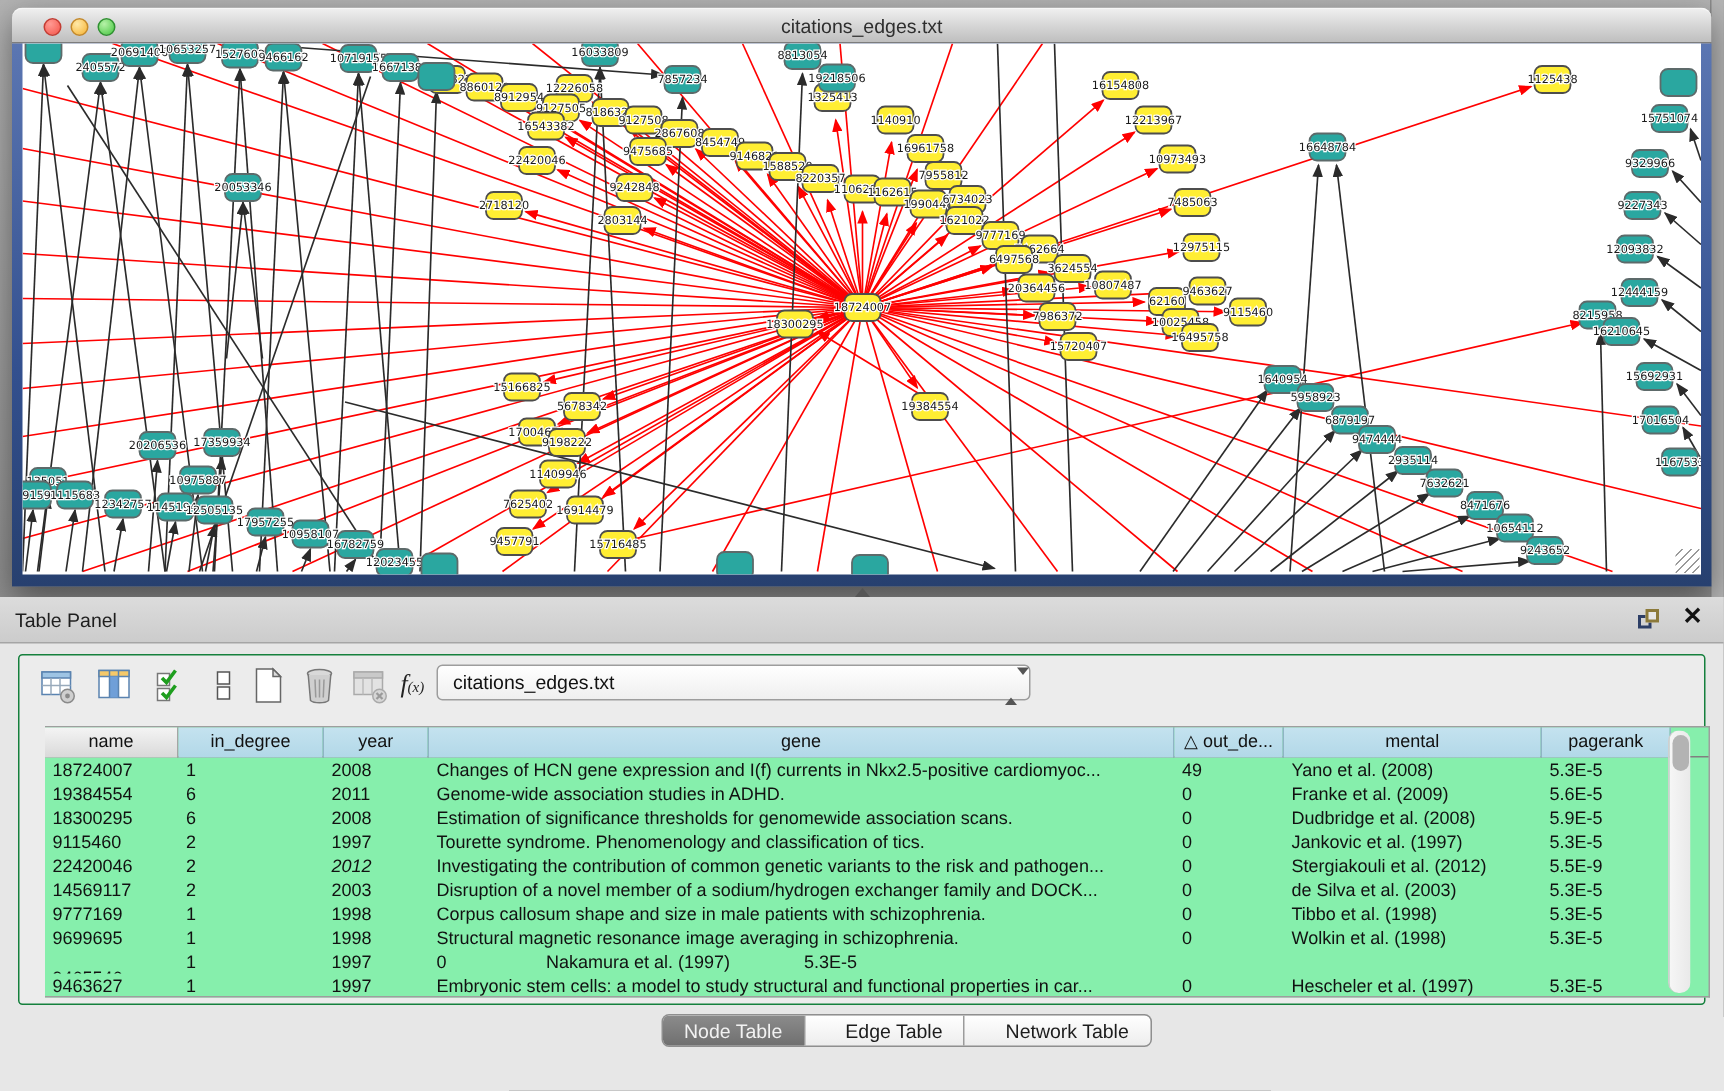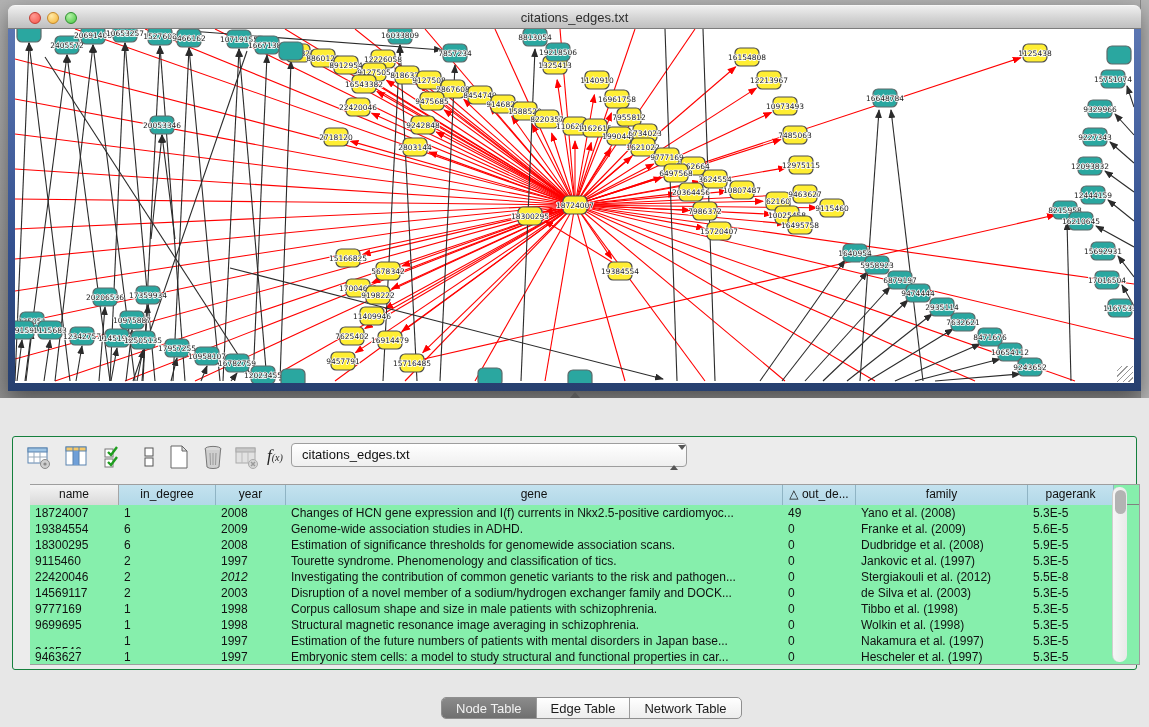--- a/index.html
+++ b/index.html
@@ -710,6 +710,14 @@
 </div>
 
 <div class="table-panel">
+  <div class="panel-titlebar">
+    <span class="ptitle">Table Panel</span>
+    <span class="float-icon">
+        <span class="sq1"></span>
+        <span class="sq2"></span>
+      </span>
+    <span class="close-icon">✕</span>
+  </div>
 
   <div class="panel-body">
     <div class="tool-container">

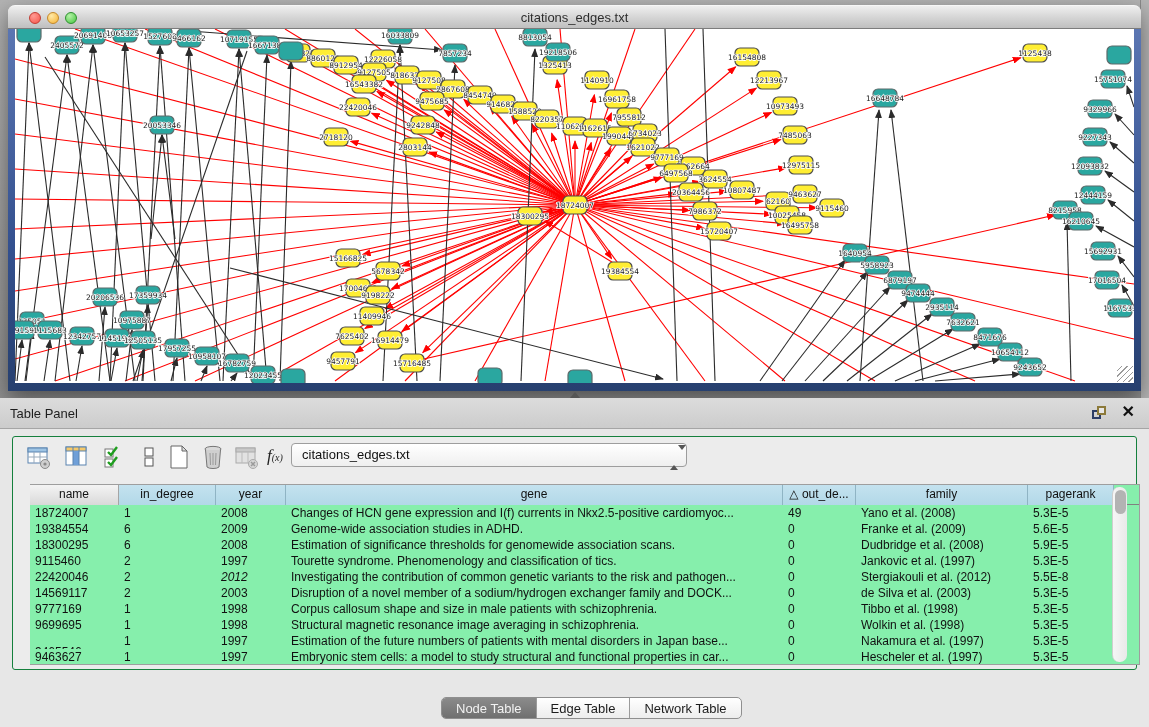--- a/index.html
+++ b/index.html
@@ -786,7 +786,7 @@
             <div class="th" style="width: 70px;">year</div>
             <div class="th" style="width: 497px;">gene</div>
             <div class="th" style="width: 73px;">△ out_de...</div>
-            <div class="th" style="width: 172px;">family</div>
+            <div class="th" style="width: 172px;">mental</div>
             <div class="th" style="width: 86px;">pagerank</div>
           </div>
         <div id="tbody">

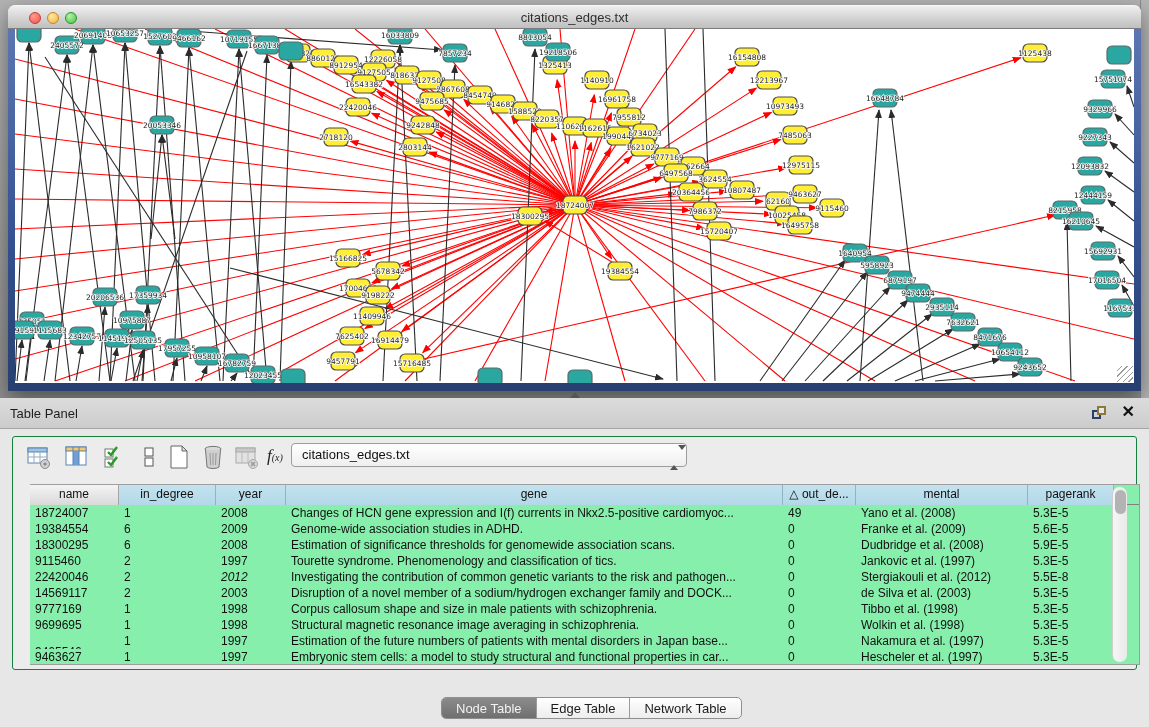--- a/index.html
+++ b/index.html
@@ -802,7 +802,7 @@
             <div class="tr">
               <div class="td" style="width: 89px;">19384554</div>
               <div class="td" style="width: 97px;">6</div>
-              <div class="td" style="width: 70px;">2009</div>
+              <div class="td" style="width: 70px;">2011</div>
               <div class="td" style="width: 497px;">Genome-wide association studies in ADHD.</div>
               <div class="td" style="width: 73px;">0</div>
               <div class="td" style="width: 172px;">Franke et al. (2009)</div>

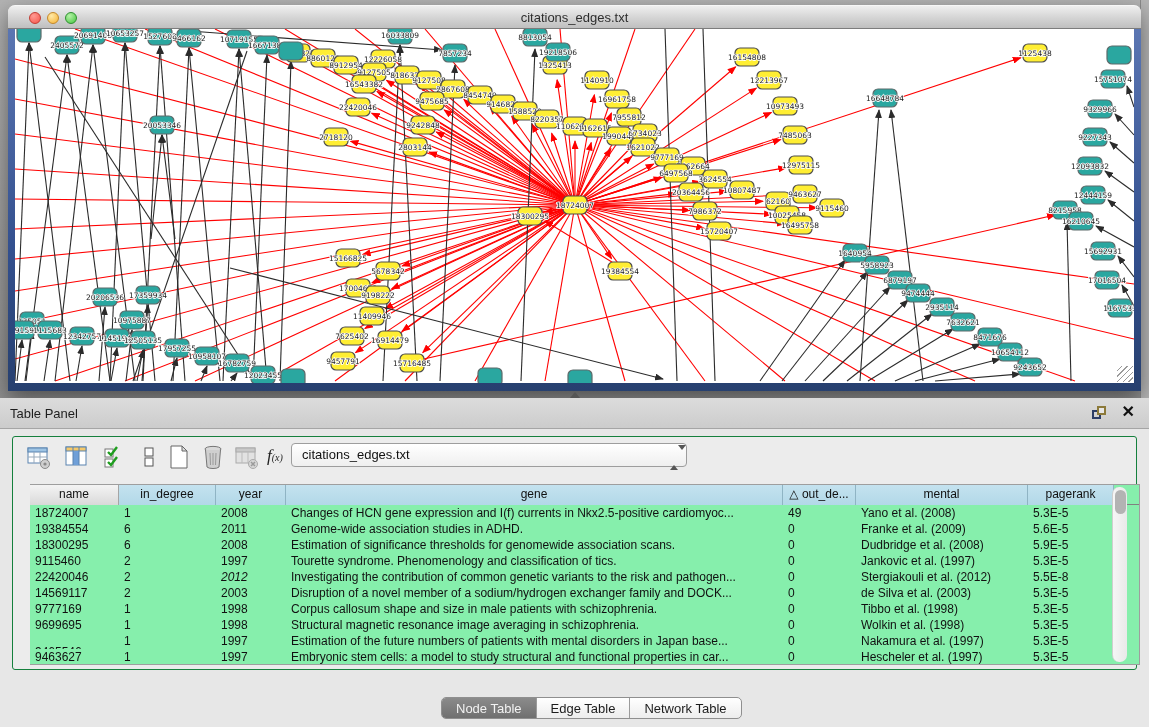--- a/index.html
+++ b/index.html
@@ -833,7 +833,7 @@
               <div class="td" style="width: 497px;">Investigating the contribution of common genetic variants to the risk and pathogen...</div>
               <div class="td" style="width: 73px;">0</div>
               <div class="td" style="width: 172px;">Stergiakouli et al. (2012)</div>
-              <div class="td" style="width: 86px;">5.5E-8</div>
+              <div class="td" style="width: 86px;">5.5E-9</div>
             </div>
             <div class="tr">
               <div class="td" style="width: 89px;">14569117</div>

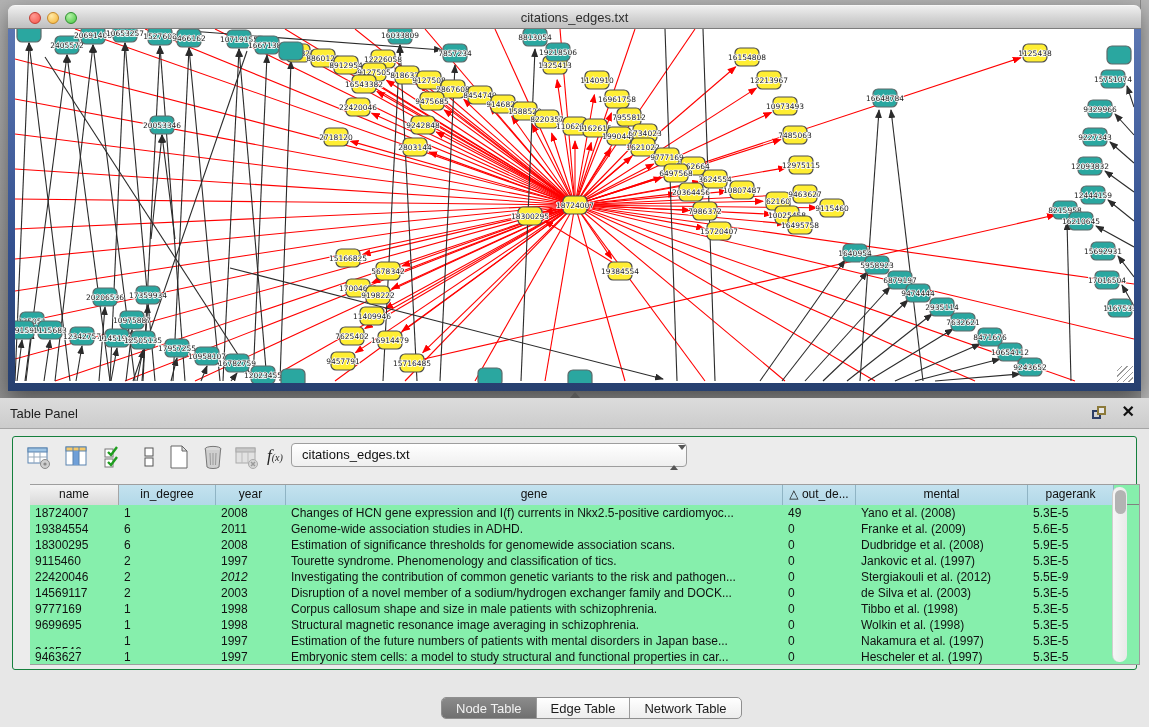--- a/index.html
+++ b/index.html
@@ -866,7 +866,6 @@
               <div class="td" style="width: 89px; margin-top: 11px;">9465546</div>
               <div class="td" style="width: 97px;">1</div>
               <div class="td" style="width: 70px;">1997</div>
-              <div class="td" style="width: 497px;">Estimation of the future numbers of patients with mental disorders in Japan base...</div>
               <div class="td" style="width: 73px;">0</div>
               <div class="td" style="width: 172px;">Nakamura et al. (1997)</div>
               <div class="td" style="width: 86px;">5.3E-5</div>

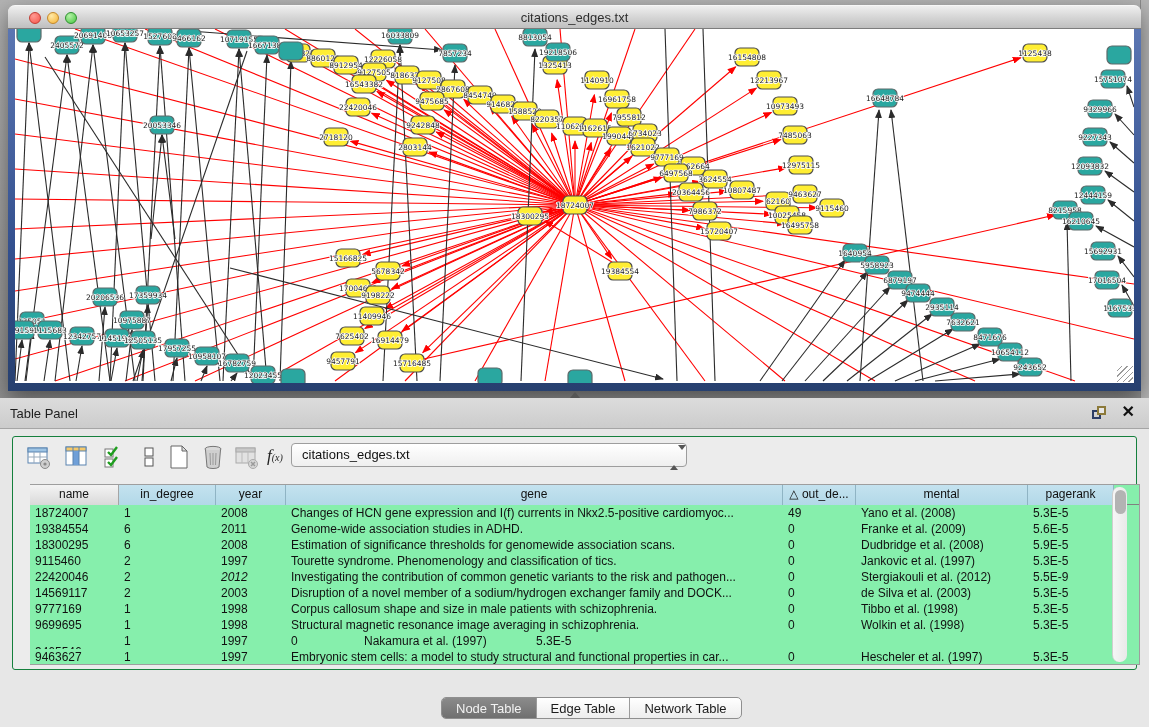--- a/index.html
+++ b/index.html
@@ -80,9 +80,9 @@
   .vthumb { position:absolute; left:2px; top:3px; width:11px; height:24px; border-radius:6px;
     background:#b3b3b3; }
 
-  .tabs { position:absolute; left:428px; top:260px; height:22px; display:flex;
+  .tabs { position:absolute; left:428px; top:239px; height:22px; display:flex;
     border:1px solid #8f8f8f; border-radius:5px; overflow:hidden;
-    background:linear-gradient(180deg,#ffffff,#ededed); }
+    background:linear-gradient(180deg,#ffffff,#ededed);gap:13px; }
   .tab { height:22px; font-size:13px; line-height:21px; padding:0 14px; color:#1c1c1c;
     border-right:1px solid #9b9b9b; }
   .tab:last-child { border-right:none; }

